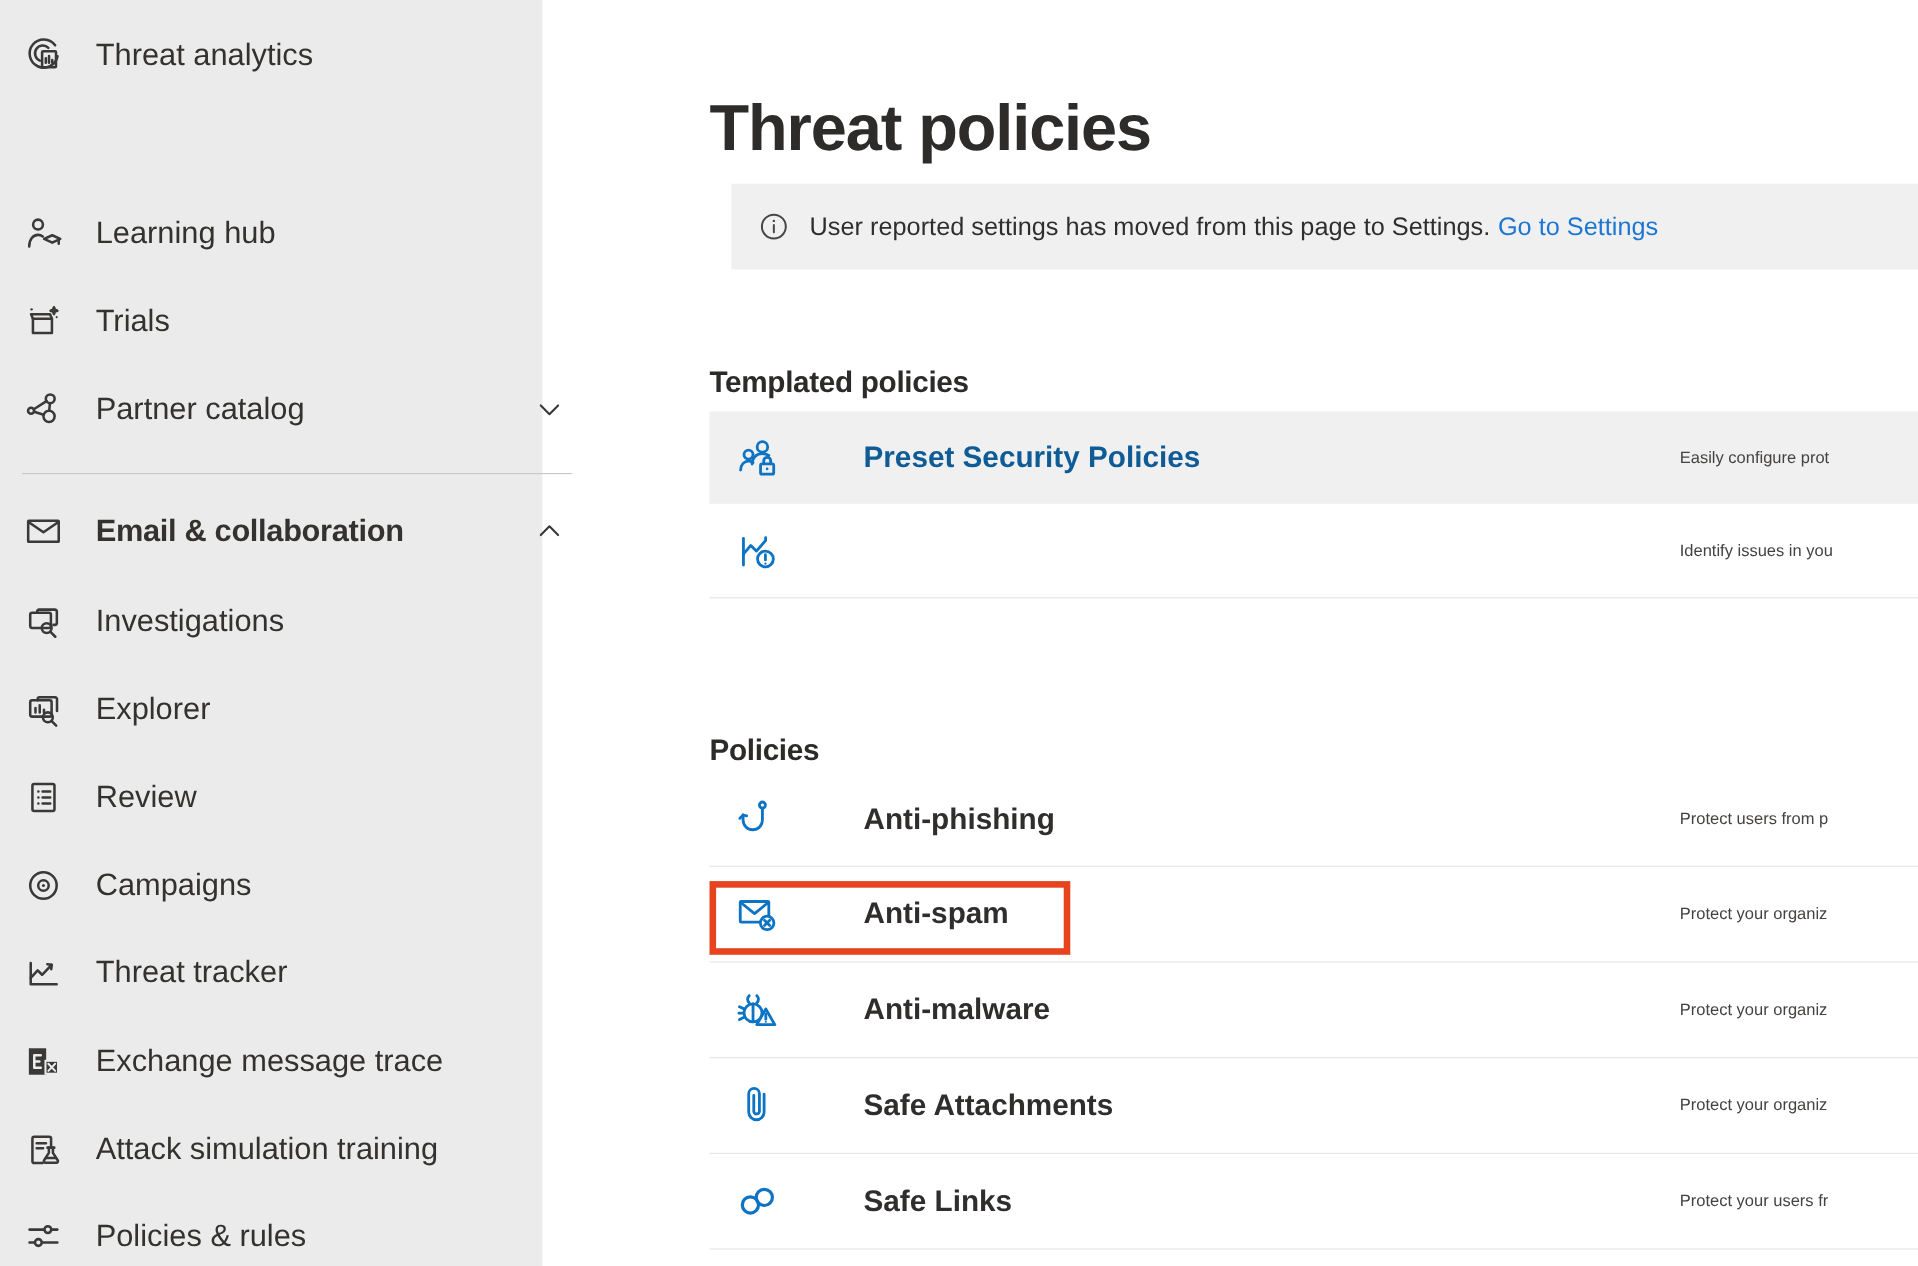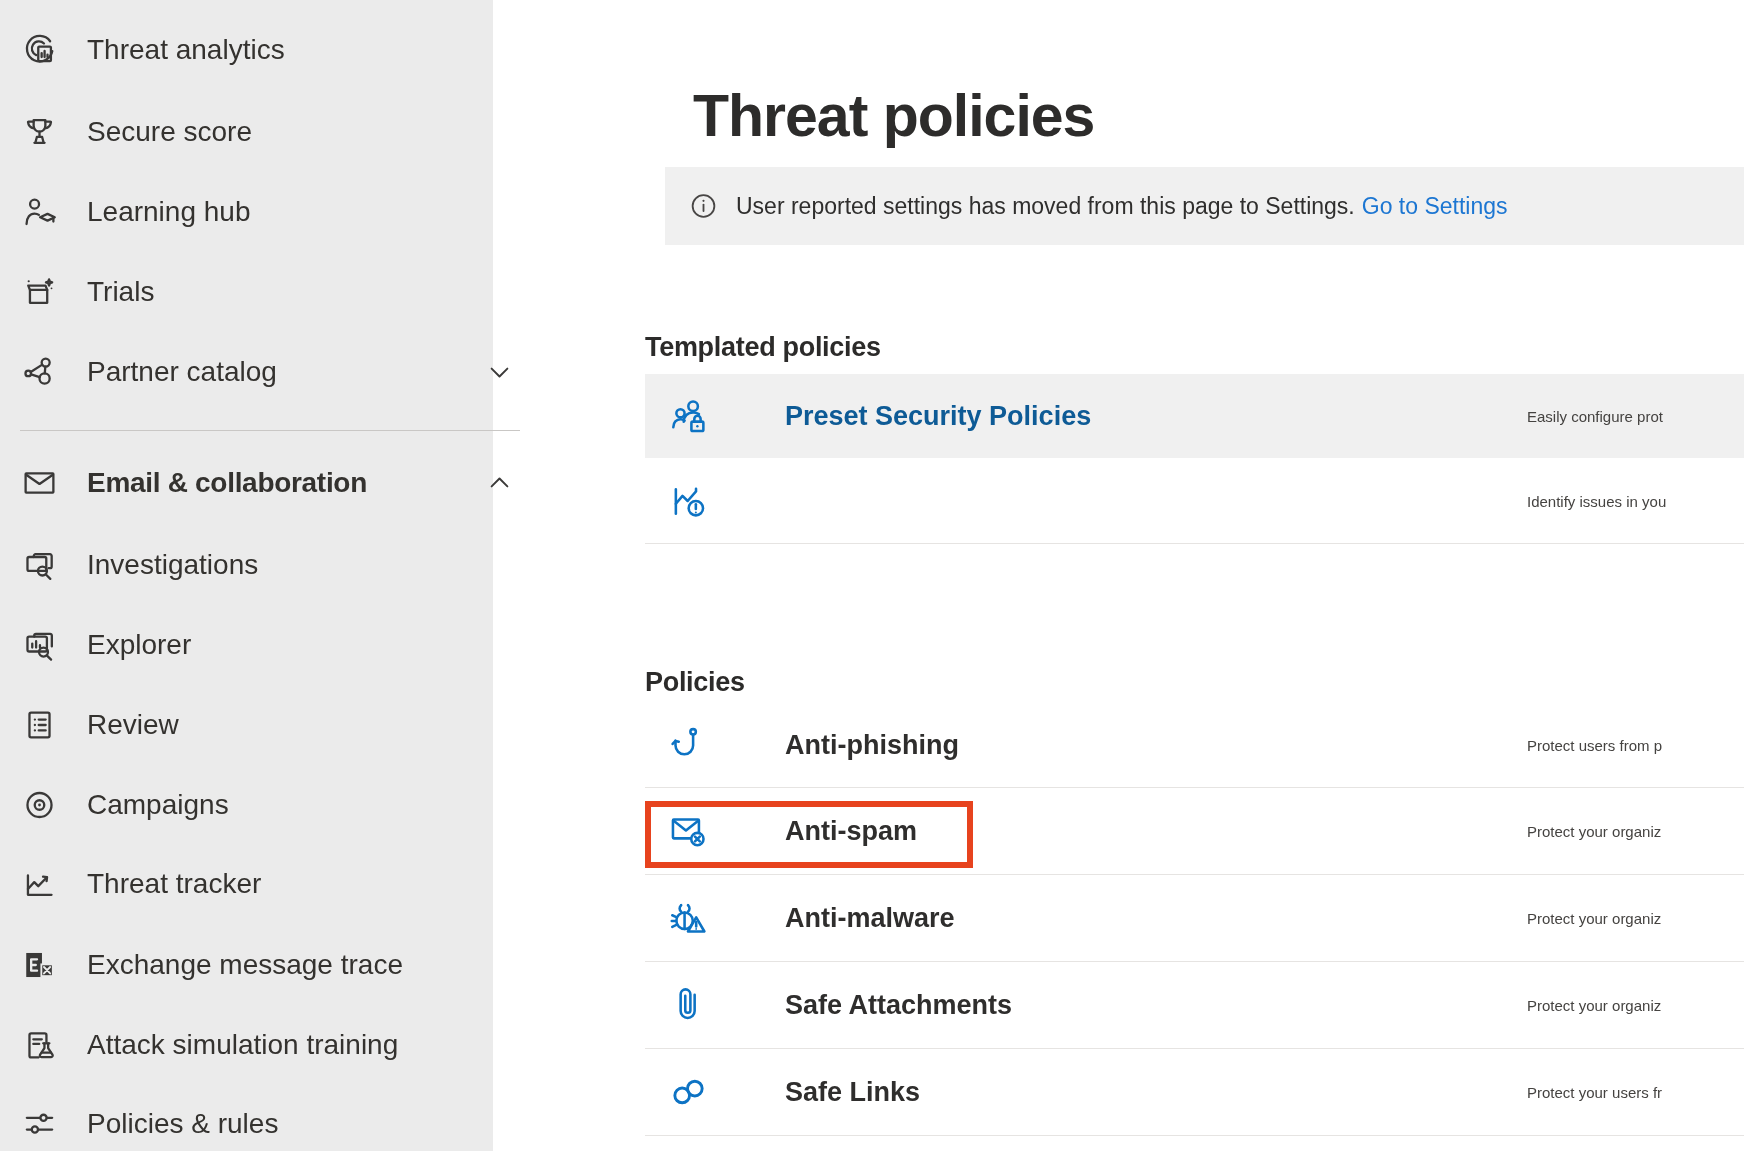--- a/index.html
+++ b/index.html
@@ -61,17 +61,6 @@
     <span class="nav-label">Threat analytics</span>
   </div>
 
-  <div class="nav-item" style="top:92px">
-    <span class="nav-icon">
-      <svg viewBox="0 0 24 24" fill="none" stroke="currentColor" stroke-width="1.5" stroke-linecap="round" stroke-linejoin="round">
-        <path d="M8.2 4.3 h7.6 V8 a3.8 3.8 0 0 1 -7.6 0 z"></path>
-        <path d="M8.2 5.3 H4.9 c-0.2 0 -0.35 0.15 -0.33 0.35 C4.8 7.9 6.2 9.3 8.4 9.7"></path>
-        <path d="M15.8 5.3 h3.3 c0.2 0 0.35 0.15 0.33 0.35 C19.2 7.9 17.8 9.3 15.6 9.7"></path>
-        <path d="M12 11.8 v3.4 M10.3 15.2 h3.4 M8.7 19 h6.6 M10.3 15.2 L9.3 19 M13.7 15.2 l1 3.8"></path>
-      </svg>
-    </span>
-    <span class="nav-label">Secure score</span>
-  </div>
 
   <div class="nav-item" style="top:172px">
     <span class="nav-icon">

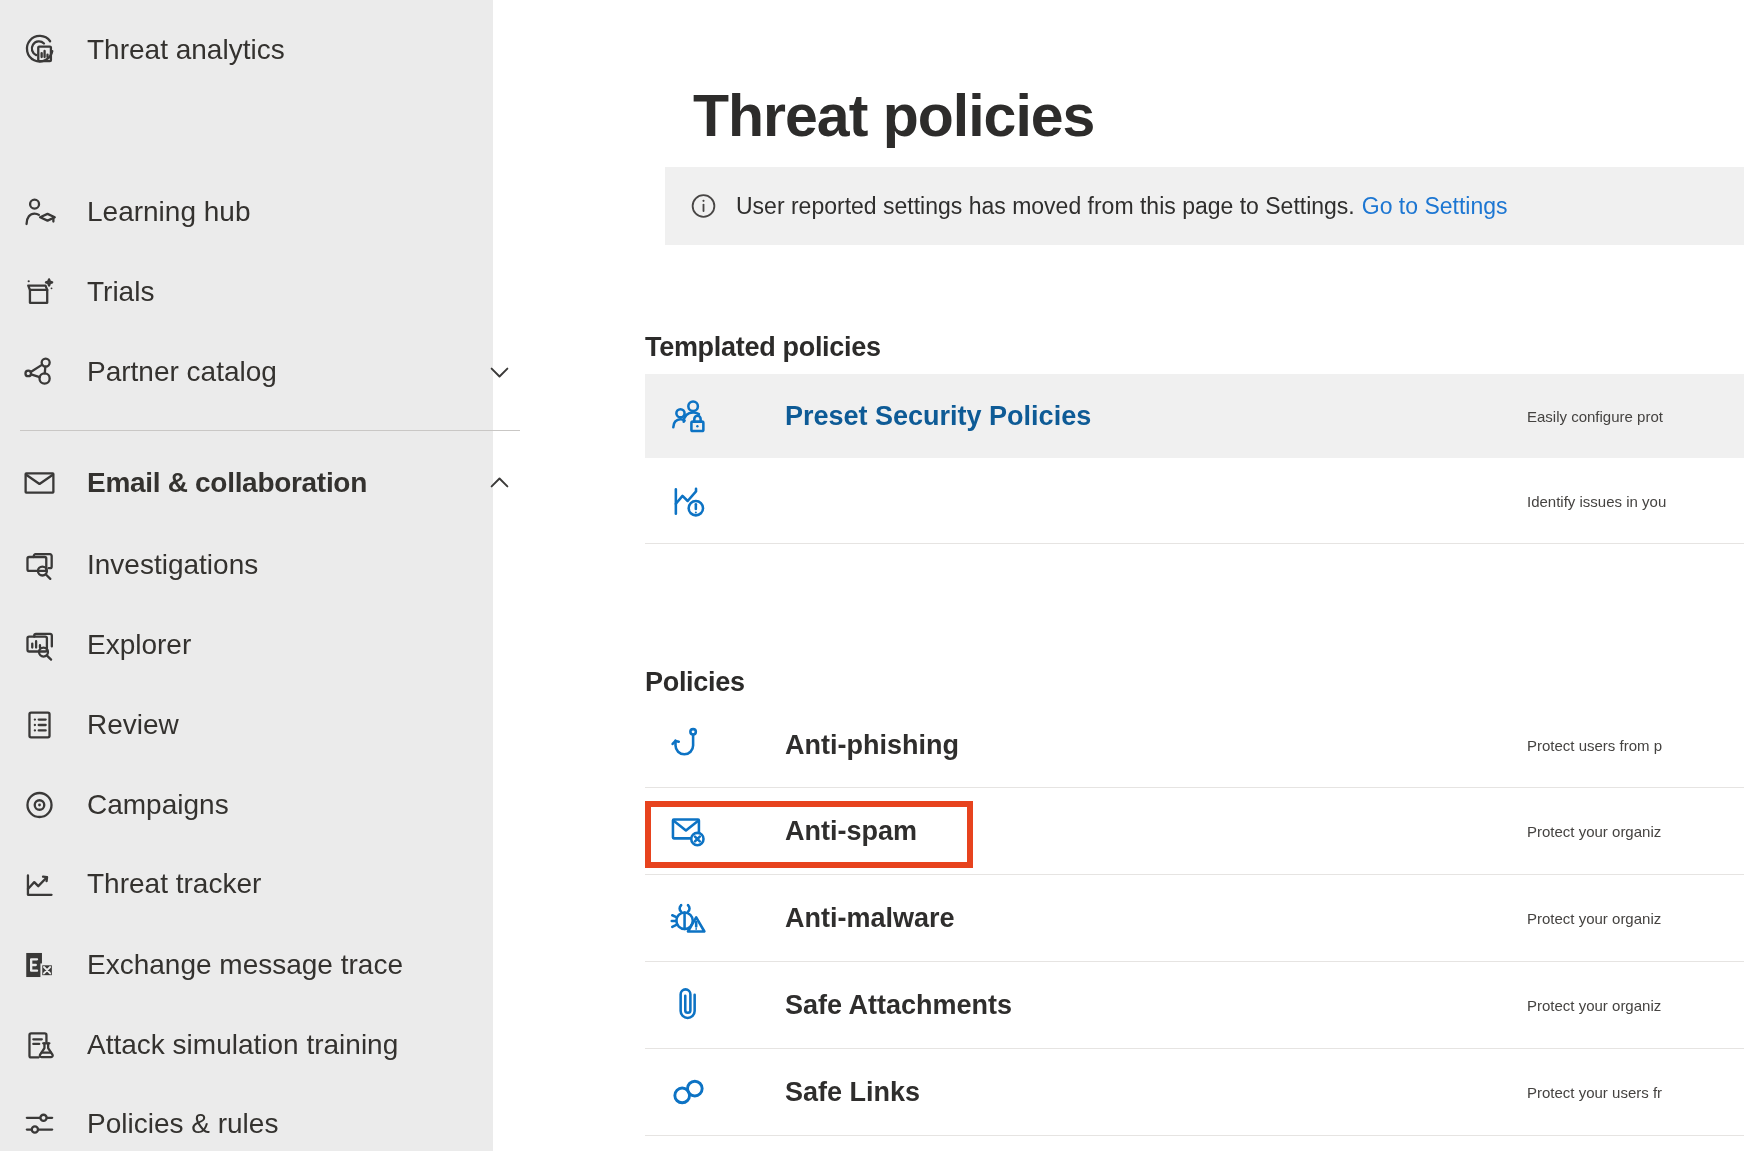--- a/index.html
+++ b/index.html
@@ -16,7 +16,7 @@
   .sidebar-divider{position:absolute;left:20px;top:430px;width:500px;height:1px;background:#c9c7c5;}
 
   
-  .page-title{position:absolute;left:645px;top:42px;font-size:59px;font-weight:700;color:#2d2c2b;letter-spacing:-1px;white-space:nowrap;margin-left:48px;}
+  .page-title{position:absolute;left:645px;top:42px;font-size:59px;font-weight:700;color:#2d2c2b;letter-spacing:-1px;white-space:nowrap;}
   .banner{position:absolute;left:645px;top:167px;width:1099px;height:78px;background:#f0f0f0;overflow:hidden;margin-left:20px;}
   .banner-icon{position:absolute;left:24px;top:50%;transform:translateY(-50%);width:29px;height:29px;color:#484645;}
   .banner-text{position:absolute;left:71px;top:50%;transform:translateY(-50%);font-size:23px;color:#2f2e2d;white-space:nowrap;}

